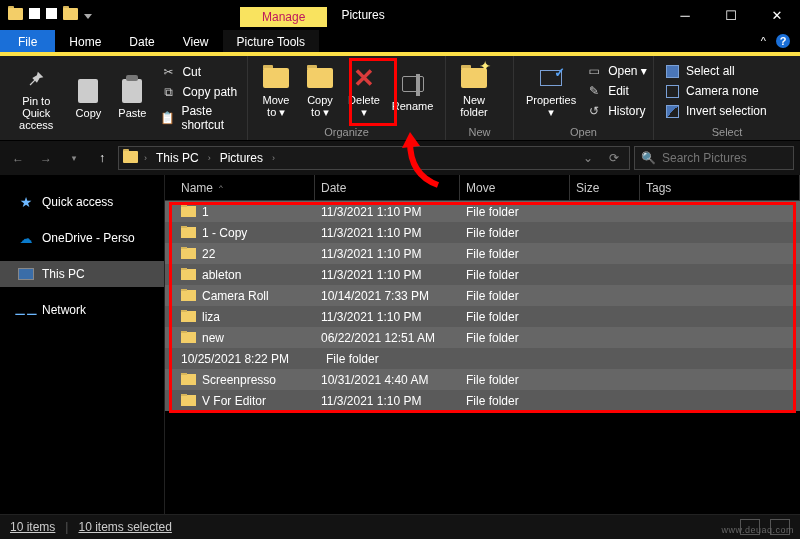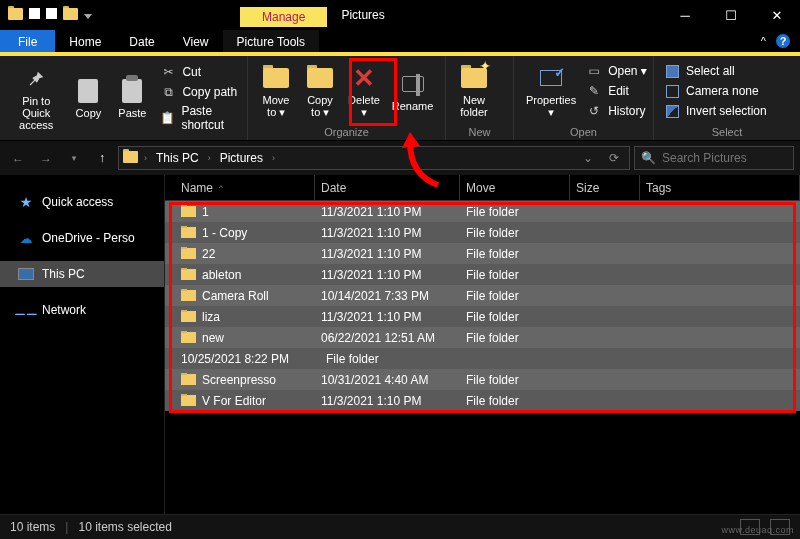--- a/index.html
+++ b/index.html
@@ -100,7 +100,7 @@
 .folder-tiny { width:15px; height:11px; background:#f3ce68; position:relative; flex-shrink:0;}
 .folder-tiny::before{content:""; position:absolute; width:6px; height:3px; background:#d8b65a; top:-2px; left:0;}
 
-.statusbar { height:23px; background:#131313; display:flex; align-items:center; padding:12px 10px; color:#ccc; font-size:11px; gap:10px; border-top:1px solid #222;}
+.statusbar { height:23px; background:#131313; display:flex; align-items:center; padding:12px 10px; color:#ccc; font-size:11px; gap:10px; border-top:1px solid #222;text-decoration:underline;}
 .statusbar .sep { color:#555;}
 .statusbar .spacer{flex:1;}
 .view-toggle { width:20px; height:16px; border:1px solid #555; cursor:pointer;}

